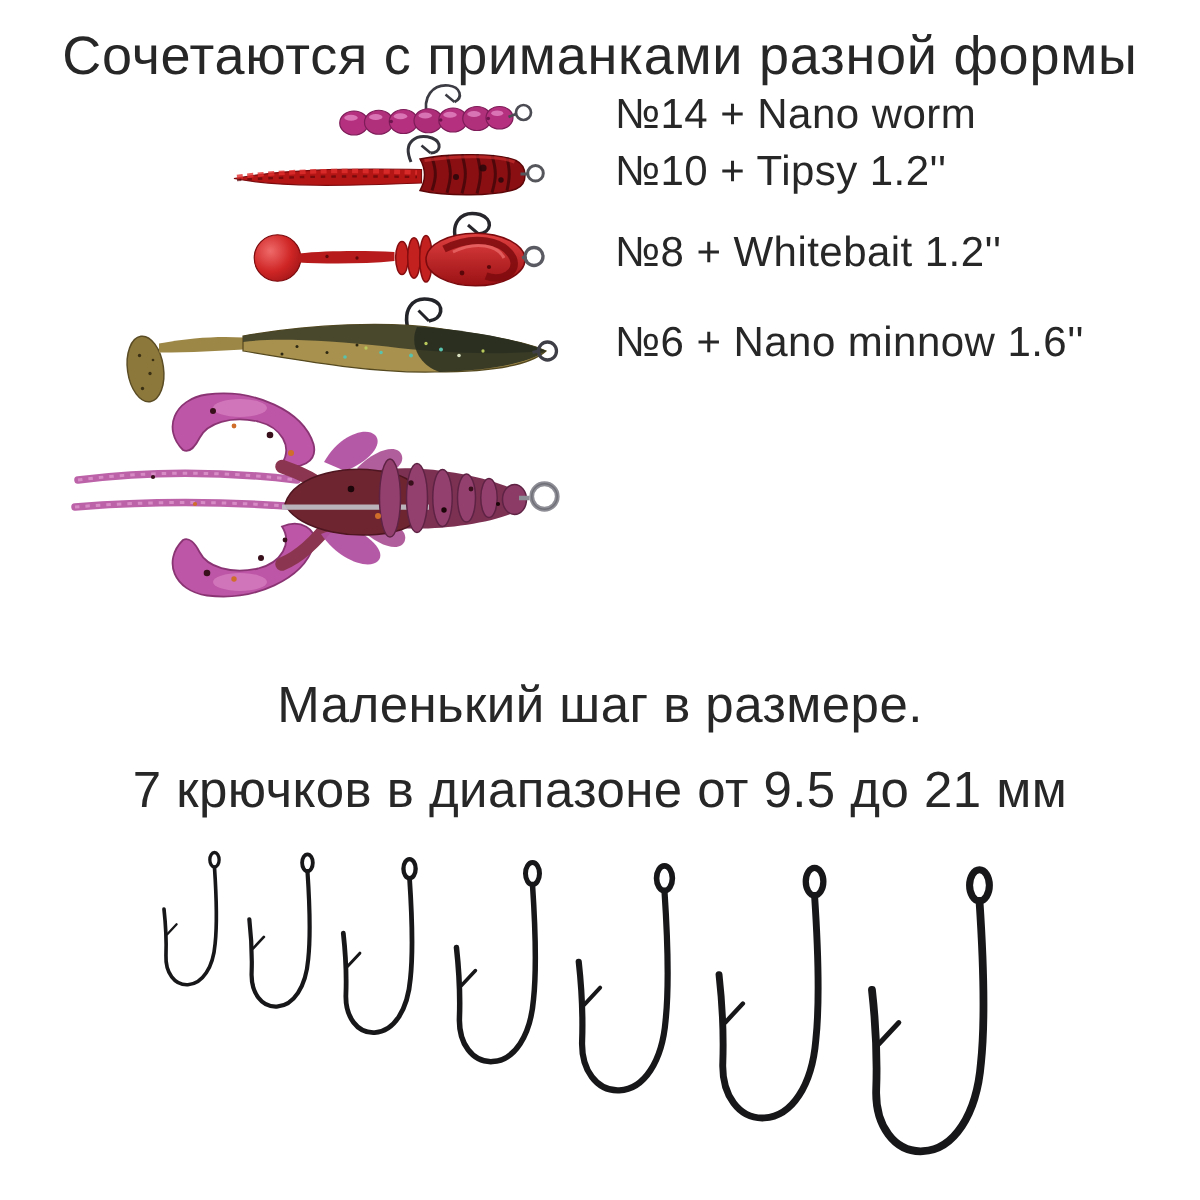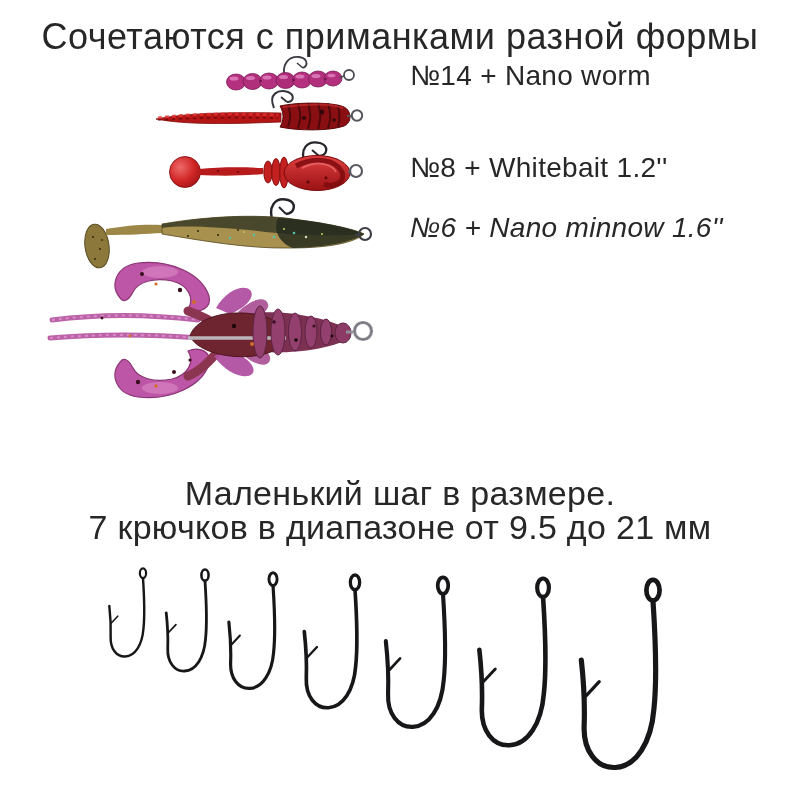--- a/index.html
+++ b/index.html
@@ -207,6 +207,7 @@
   </svg>
 
   <div class="combo-label" style="top:60px;">№14 + Nano worm</div>
+  <div class="combo-label" style="top:98px;">№10 + Tipsy 1.2''</div>
   <div class="combo-label" style="top:152px;text-align:right;">№8 + Whitebait 1.2''</div>
   <div class="combo-label" style="top:212px;font-style:italic;">№6 + Nano minnow 1.6''</div>
 

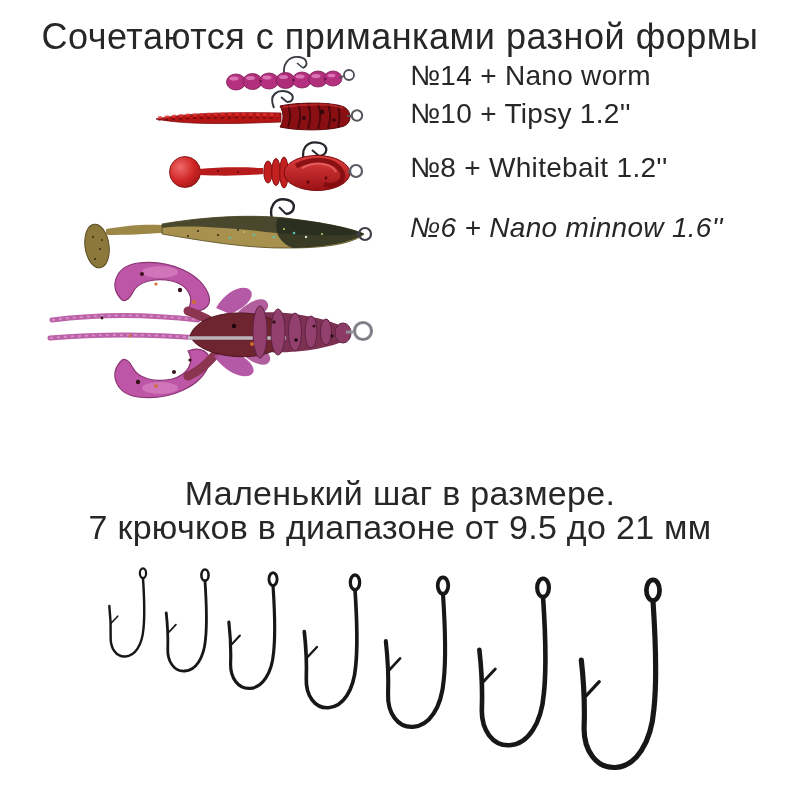--- a/index.html
+++ b/index.html
@@ -209,7 +209,7 @@
   <div class="combo-label" style="top:60px;">№14 + Nano worm</div>
   <div class="combo-label" style="top:98px;">№10 + Tipsy 1.2''</div>
   <div class="combo-label" style="top:152px;text-align:right;">№8 + Whitebait 1.2''</div>
-  <div class="combo-label" style="top:212px;font-style:italic;">№6 + Nano minnow 1.6''</div>
+  <div class="combo-label" style="top:212px;">№6 + Nano minnow 1.6''</div>
 
   <div class="hooks-heading" style="top:474px;">Маленький шаг в размере.</div>
   <div class="hooks-heading" style="top:508px;">7 крючков в диапазоне от 9.5 до 21 мм</div>

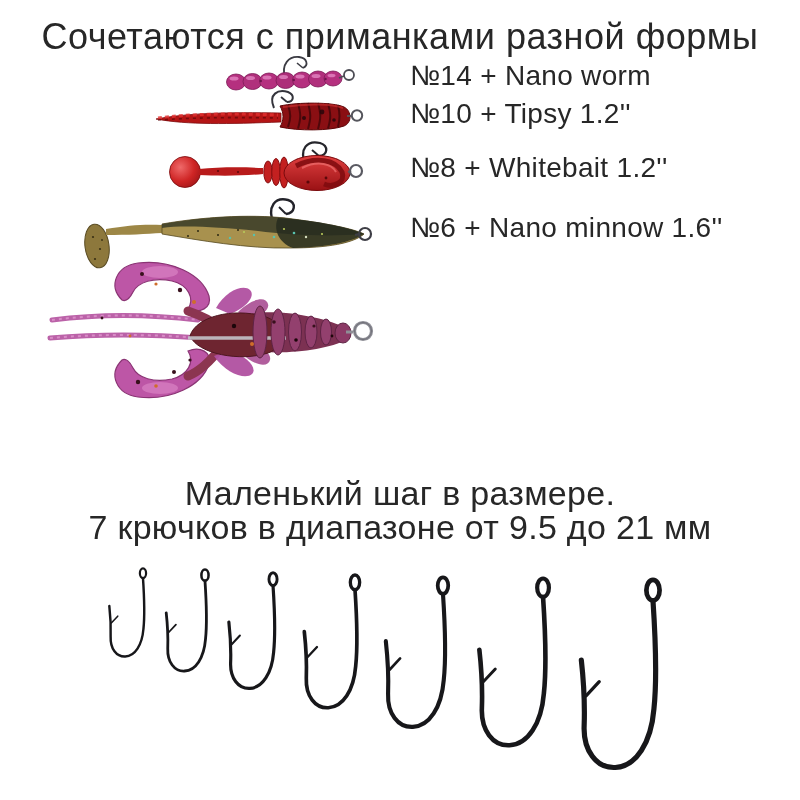--- a/index.html
+++ b/index.html
@@ -211,7 +211,7 @@
   <div class="combo-label" style="top:152px;text-align:right;">№8 + Whitebait 1.2''</div>
   <div class="combo-label" style="top:212px;">№6 + Nano minnow 1.6''</div>
 
-  <div class="hooks-heading" style="top:474px;">Маленький шаг в размере.</div>
+  <div class="hooks-heading" style="top:451px;">Маленький шаг в размере.</div>
   <div class="hooks-heading" style="top:508px;">7 крючков в диапазоне от 9.5 до 21 мм</div>
 
   <svg class="hooks-svg" width="680" height="250" viewBox="0 0 680 250">

